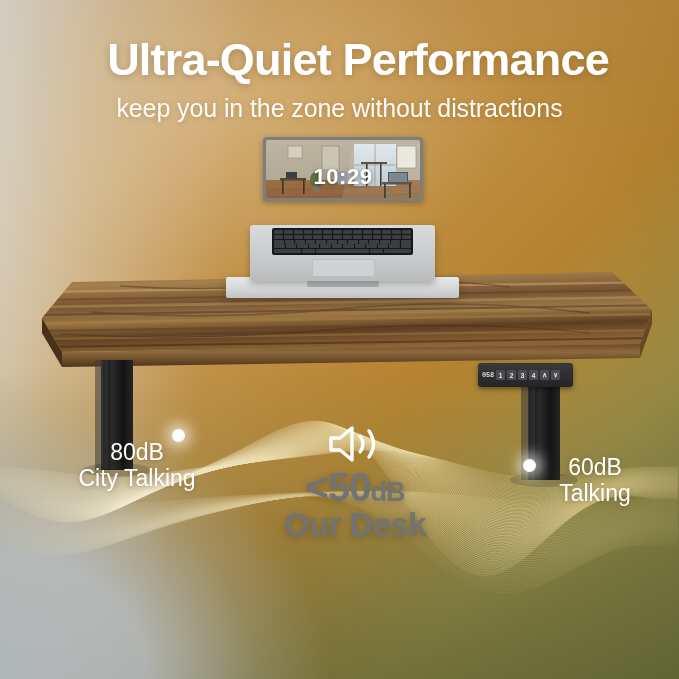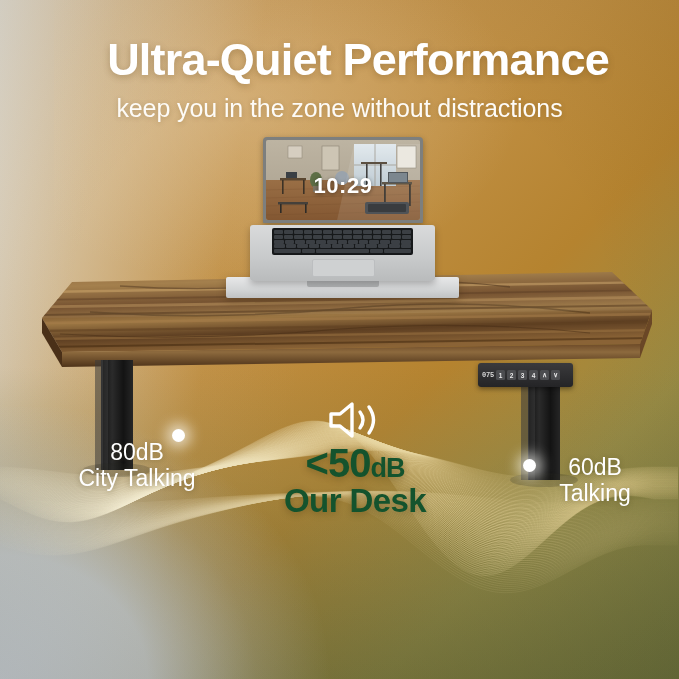--- a/index.html
+++ b/index.html
@@ -39,7 +39,7 @@
 
   
   .laptop{position:absolute;left:250px;top:137px;width:185px;height:170px;z-index:34;}
-  .lid{position:absolute;left:13px;top:0;width:160px;height:86px;
+  .lid{position:absolute;left:13px;top:0;width:160px;height:64px;
     background:#7d7f7e;border-radius:4px 4px 1px 1px;
     box-shadow:0 2px 6px rgba(0,0,0,.30);padding:3px;box-sizing:border-box;}
   .screen{position:relative;width:100%;height:100%;border-radius:2px;overflow:hidden;

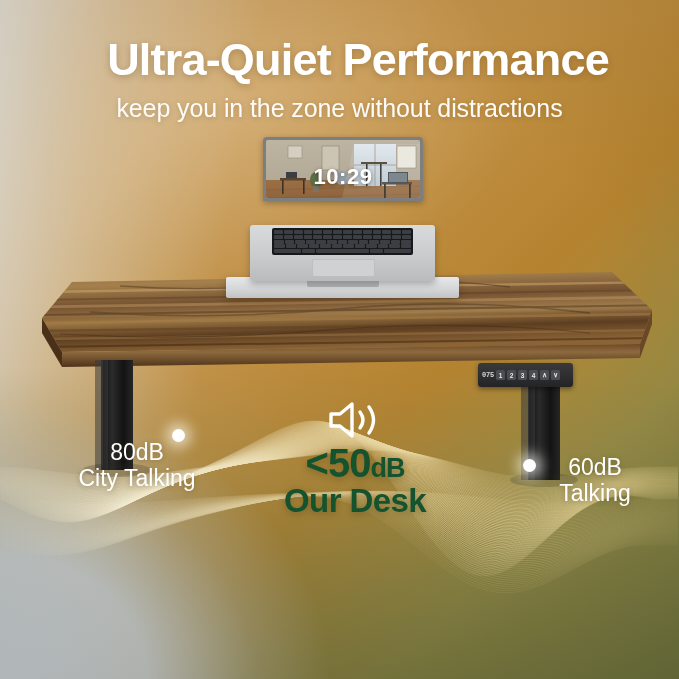--- a/index.html
+++ b/index.html
@@ -315,7 +315,7 @@
   </svg>
 
   <div class="panel">
-    <span class="panel-read">075</span>
+    <span class="panel-read">058</span>
     <span class="pbtn">1</span>
     <span class="pbtn">2</span>
     <span class="pbtn">3</span>

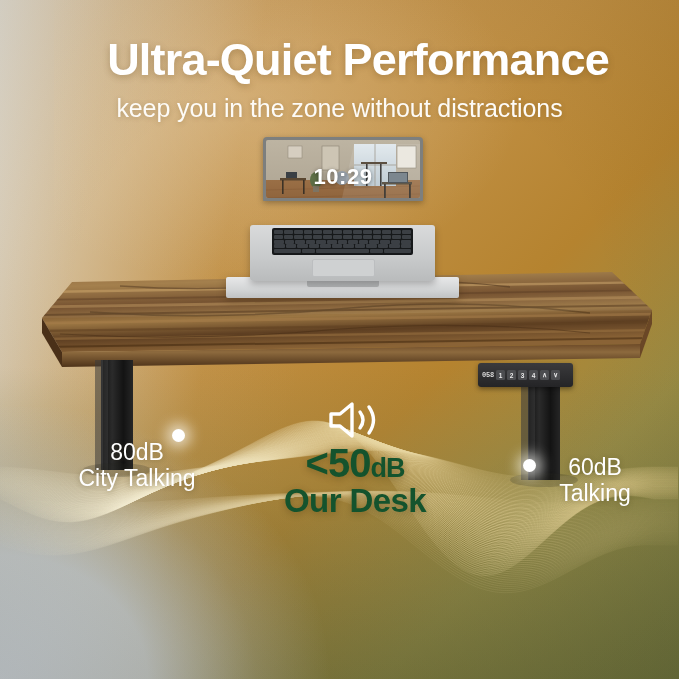--- a/index.html
+++ b/index.html
@@ -83,8 +83,8 @@
   #label-left{left:42px;top:440px;width:190px;}
   #label-right{left:515px;top:455px;width:160px;}
 
-  .center-lbl{position:absolute;left:255px;top:400px;width:200px;z-index:52;
-    text-align:center;color:#14532d;}
+  .center-lbl{position:absolute;left:255px;top:424px;width:200px;z-index:52;
+    text-align:center;color:#737373;}
   .spk{margin:0 auto 3px;display:block;}
   .center-lbl .l1{font-size:40px;font-weight:bold;line-height:1.0;letter-spacing:-1px;
     text-shadow:0 2px 7px rgba(70,55,15,.38);}

